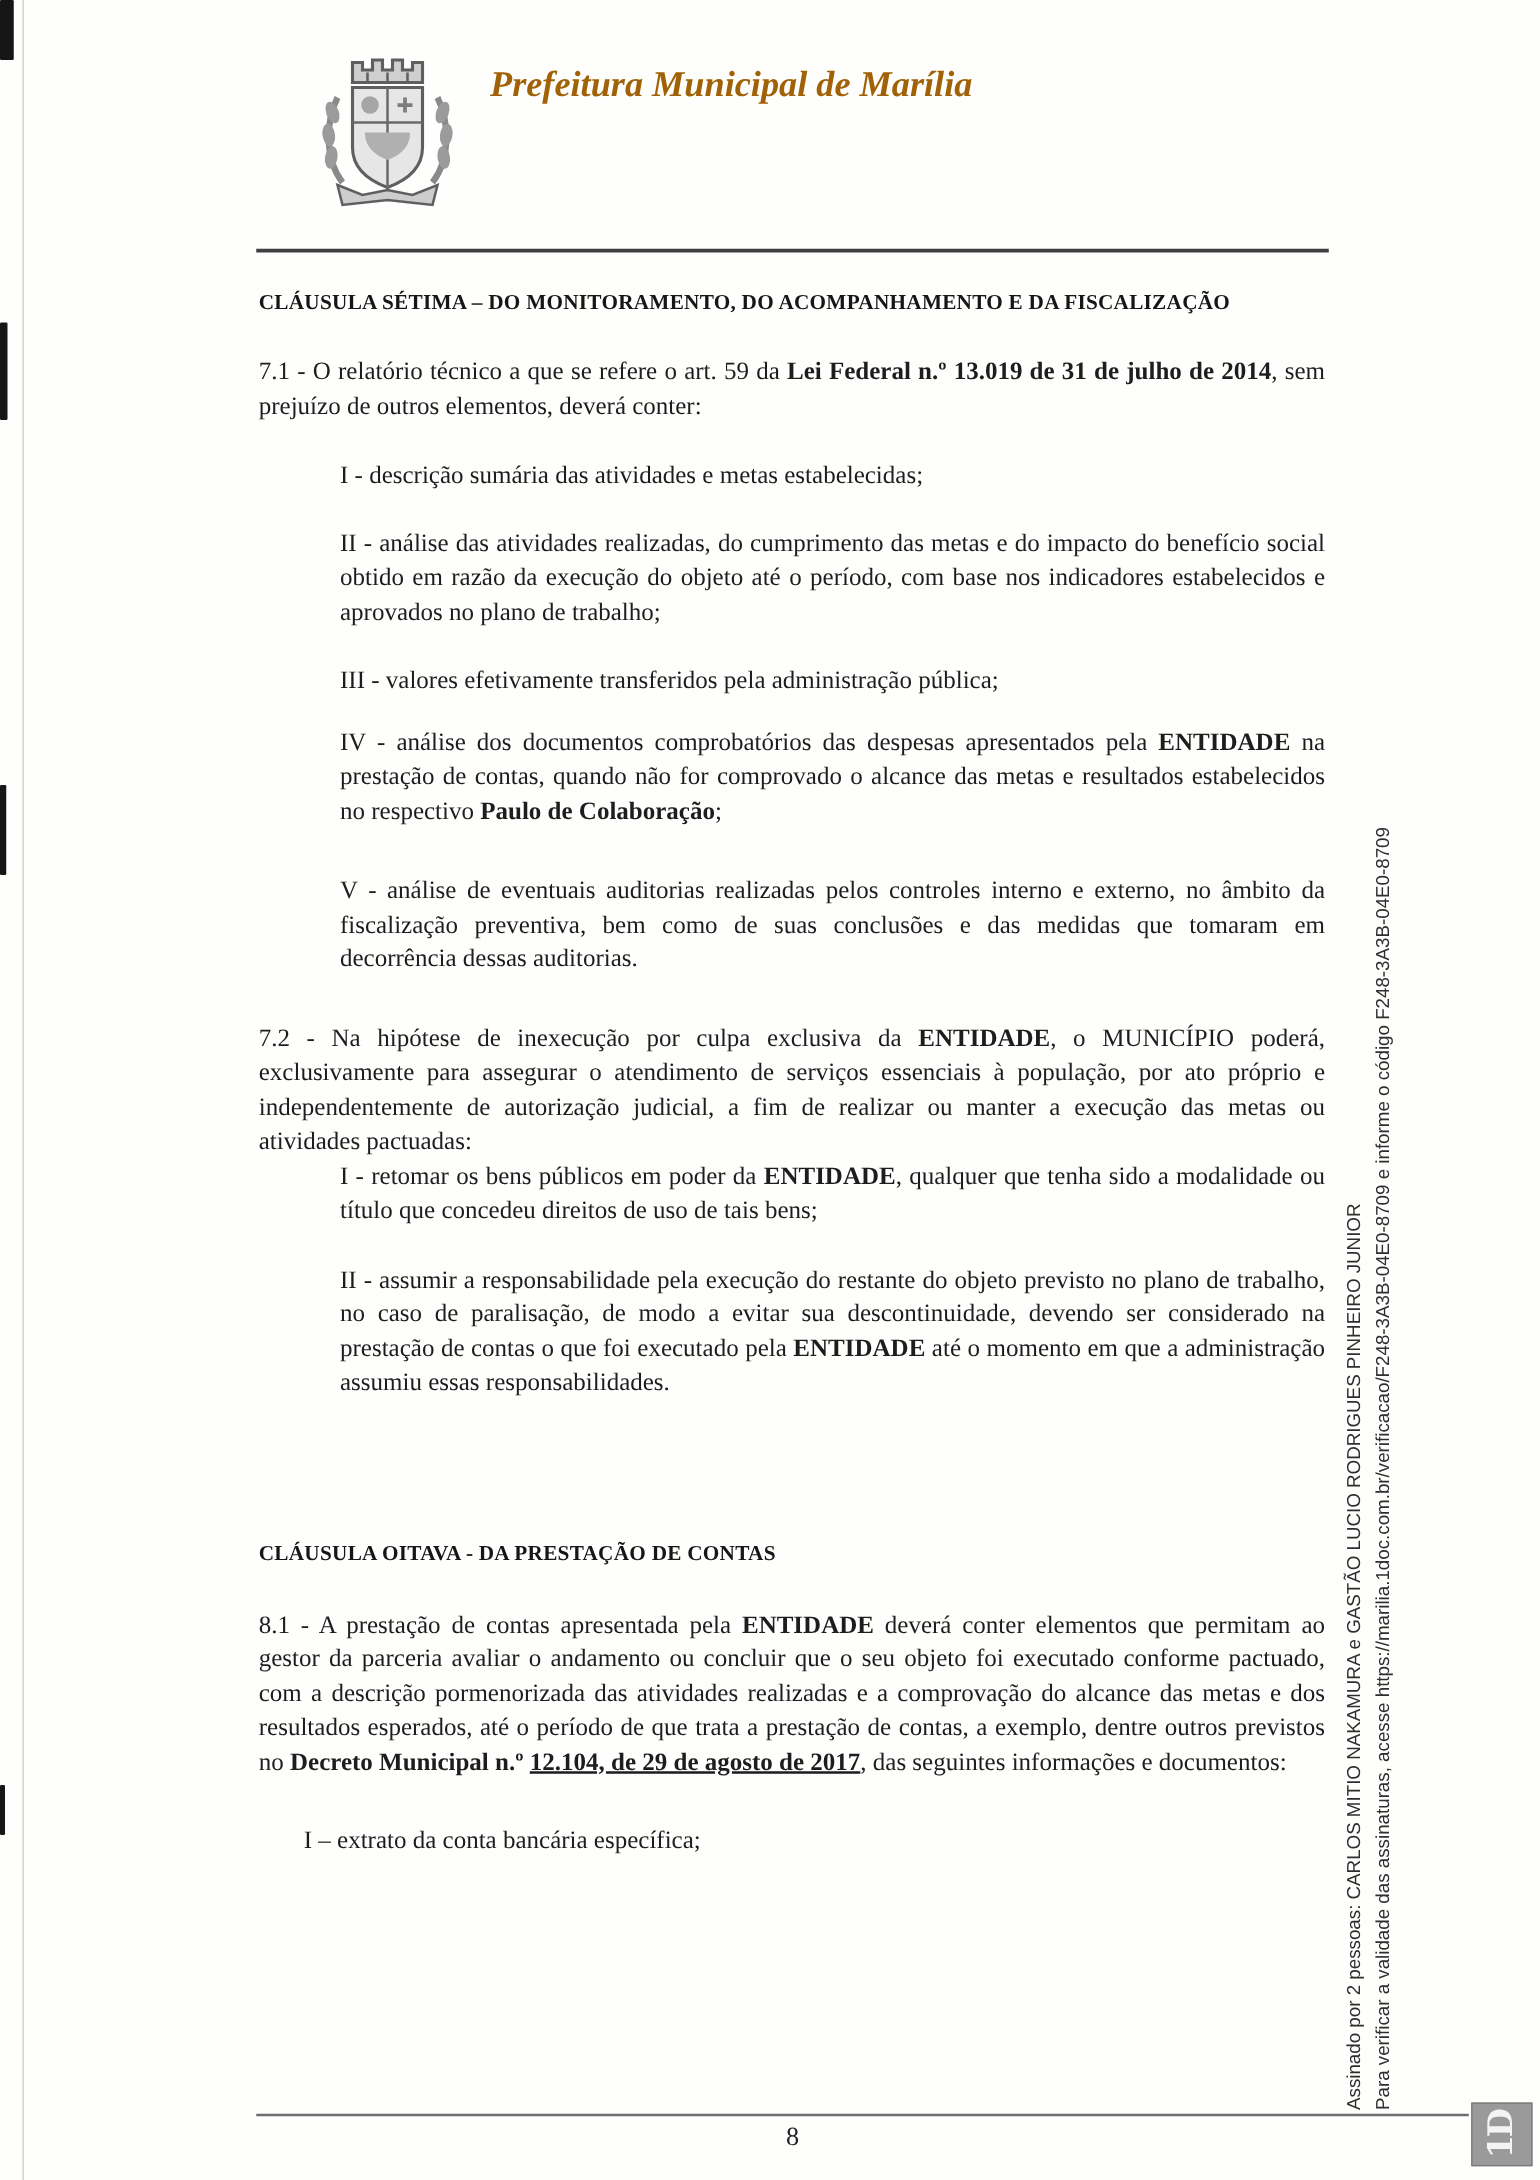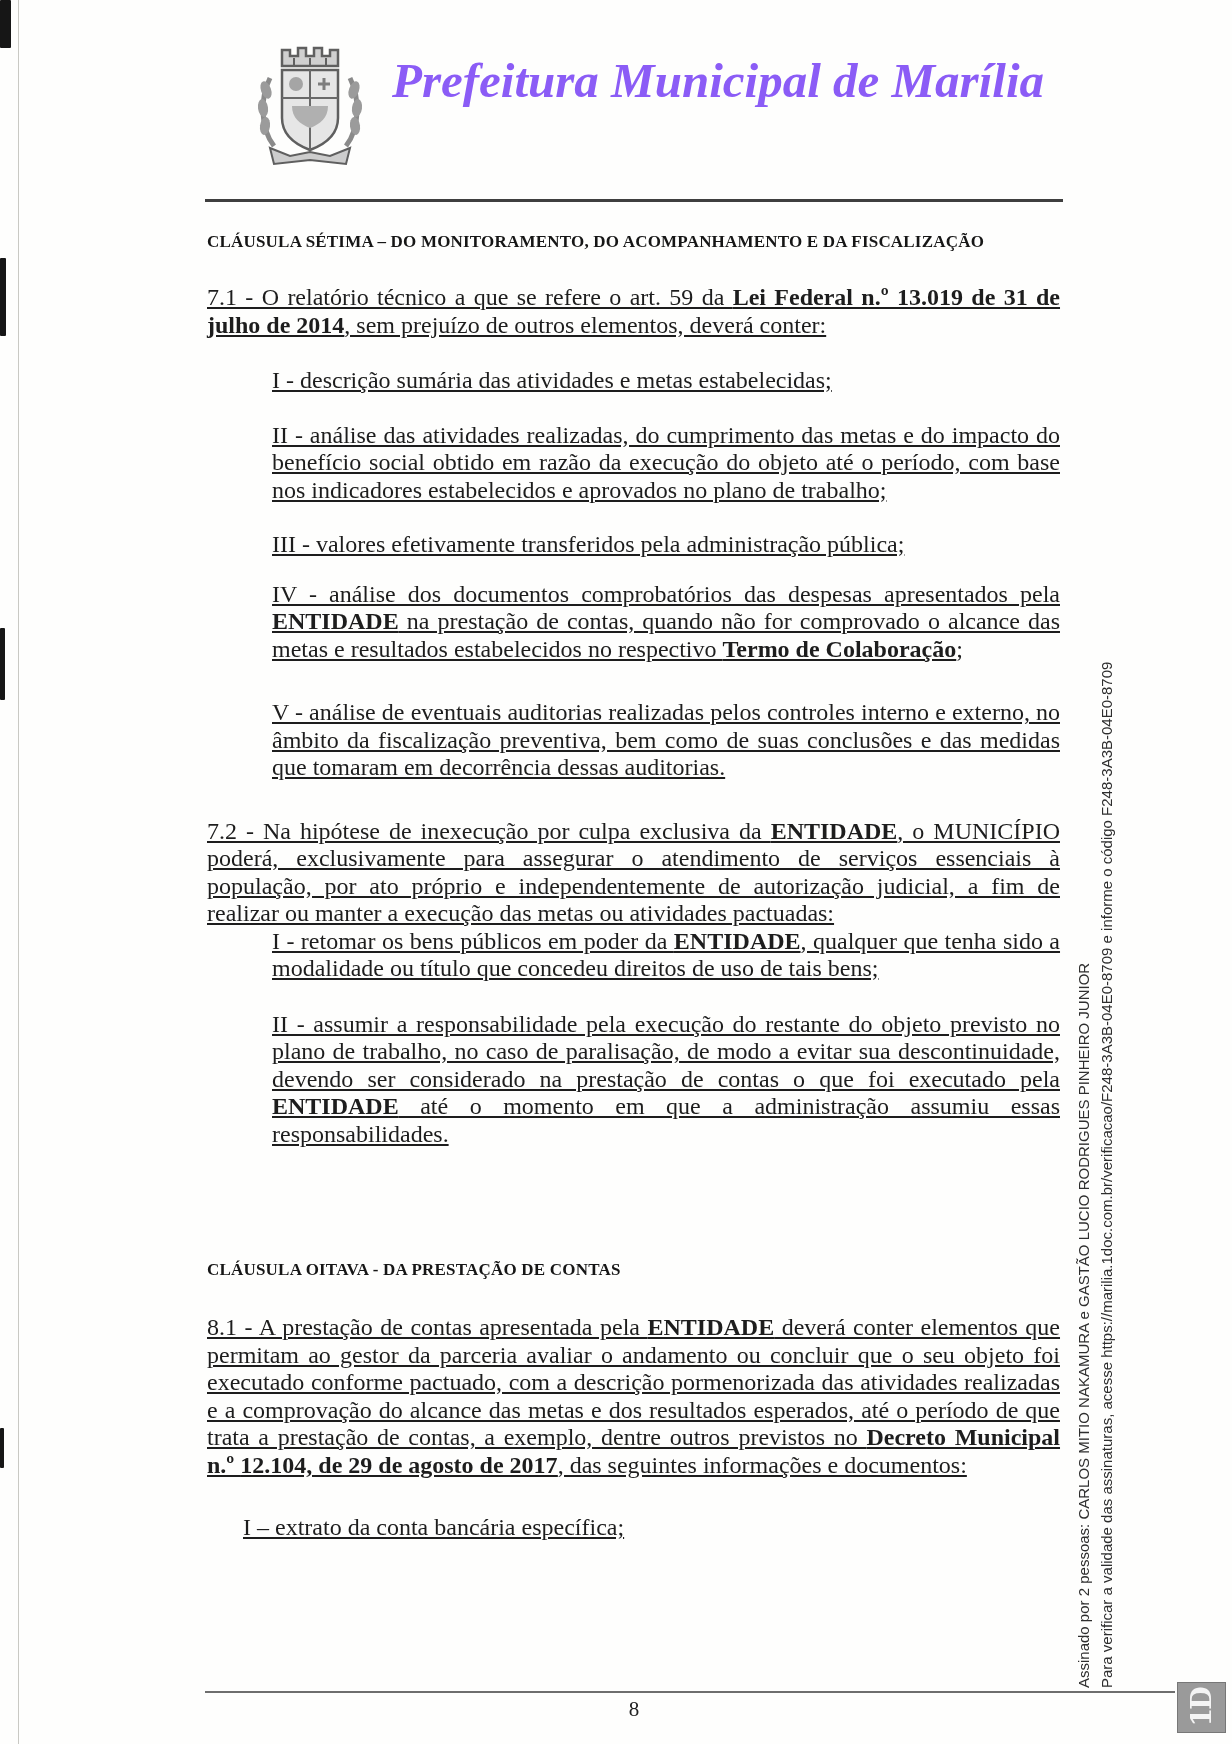--- a/index.html
+++ b/index.html
@@ -23,8 +23,8 @@
   .crest{position:absolute;left:252px;top:40px;width:116px;height:128px;}
   .title{
     position:absolute;left:392px;top:52px;width:660px;
-    font-size:49px;font-weight:bold;font-style:italic;
-    color:#8b5cf6;letter-spacing:0px;white-space:nowrap;
+    font-size:29px;font-weight:bold;font-style:italic;
+    color:#a16207;letter-spacing:0px;white-space:nowrap;
   }
   .subtitle{
     position:absolute;left:392px;top:132px;width:440px;text-align:center;

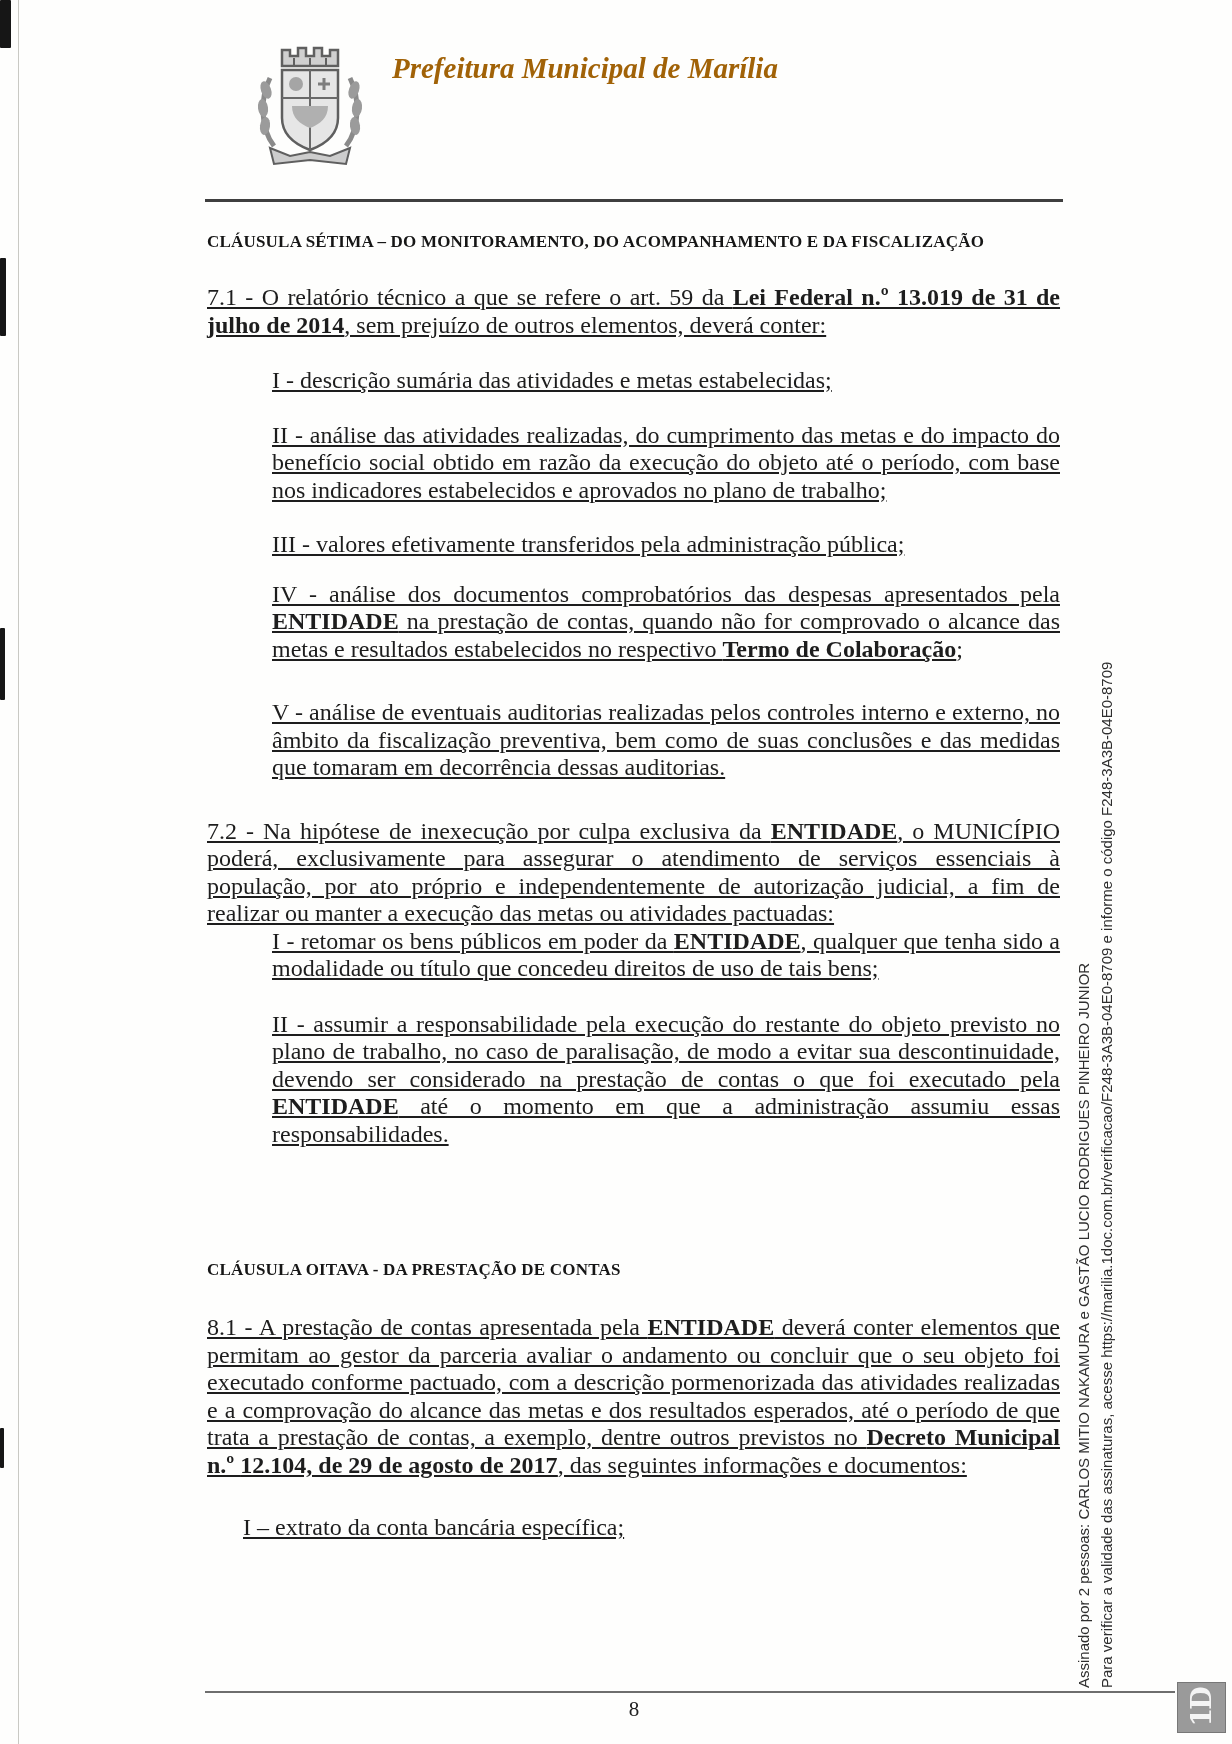--- a/index.html
+++ b/index.html
@@ -40,7 +40,7 @@
     text-align:left;color:#161616;letter-spacing:.2px;
   }
   .para,.item{
-    font-size:24px;line-height:27.5px;text-align:justify;color:#1d1d1d;text-decoration:underline;
+    font-size:20px;line-height:27.5px;text-align:justify;color:#1d1d1d;
   }
   .item{margin-left:65px;}
   .b{font-weight:bold;}

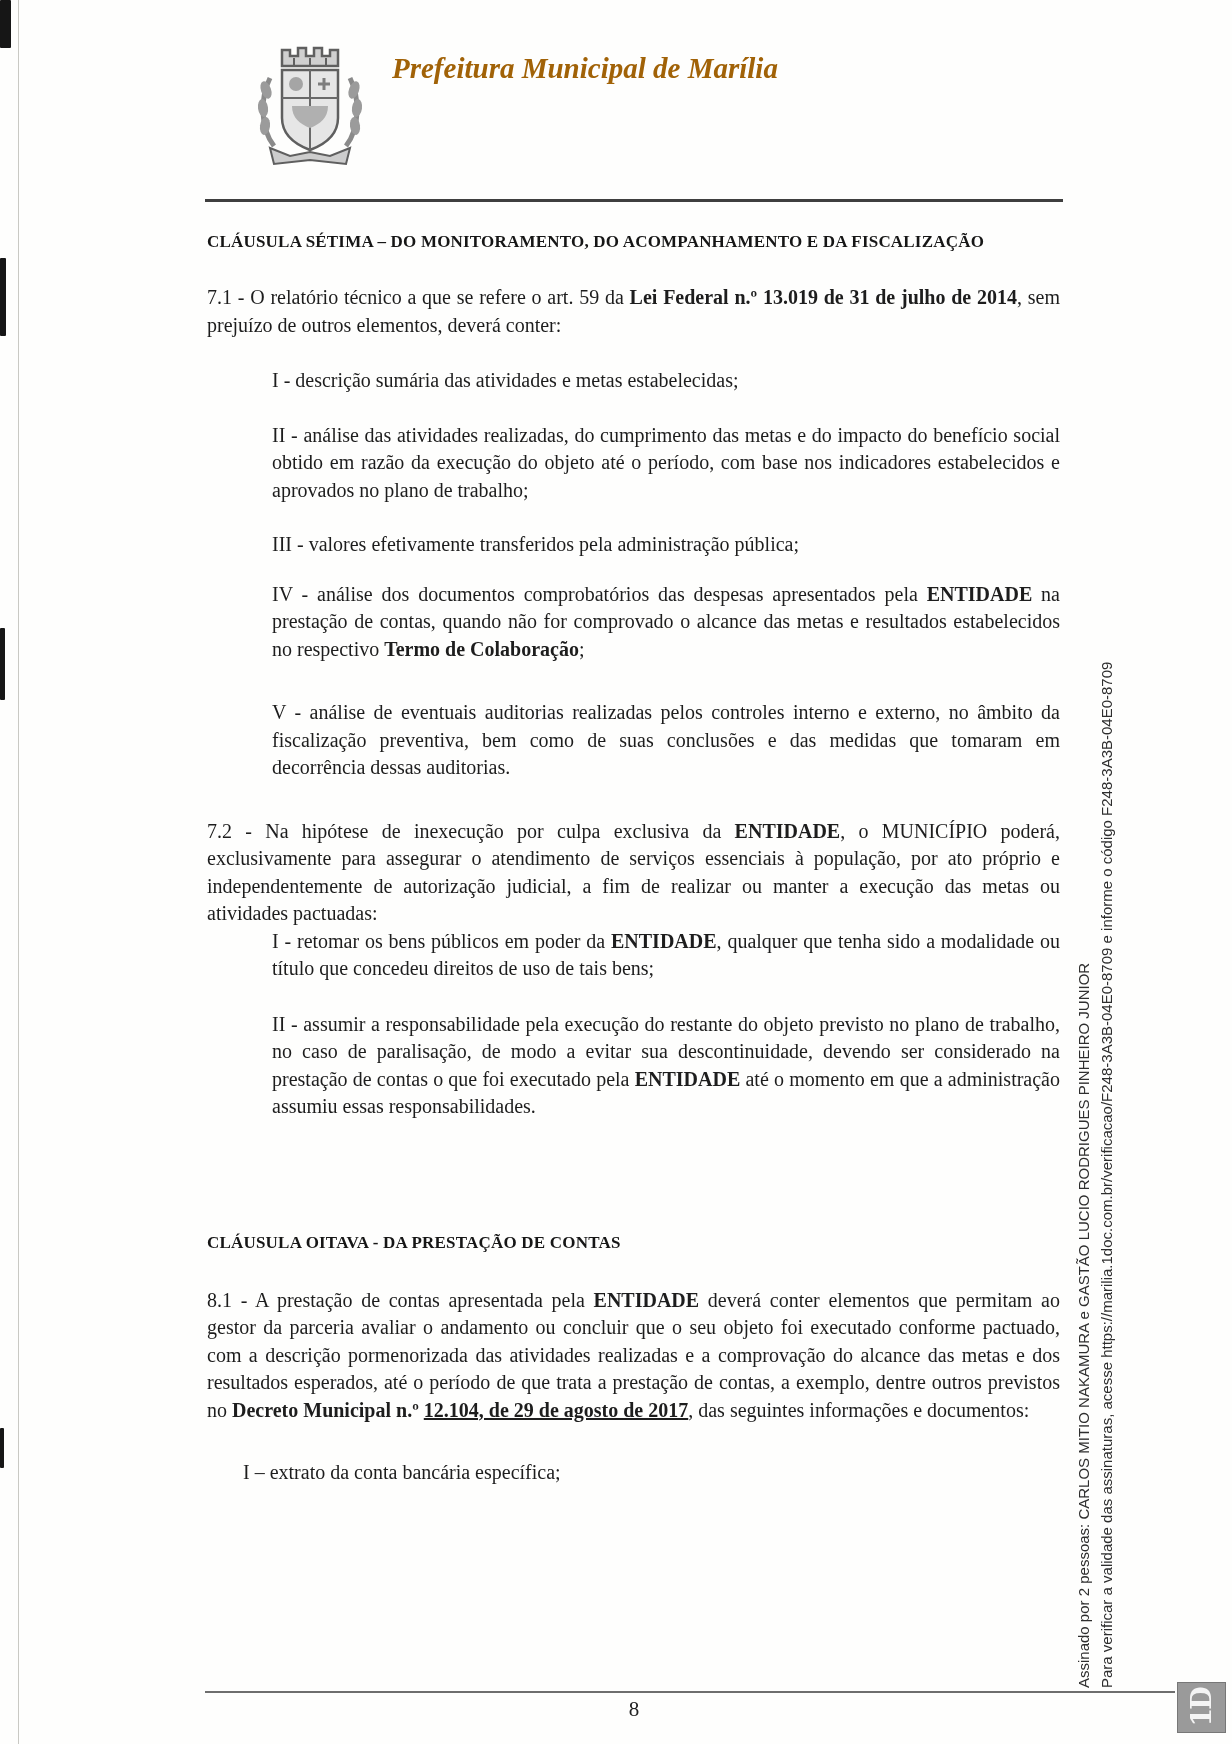--- a/index.html
+++ b/index.html
@@ -126,7 +126,7 @@
     <div class="item mt"><span>I - descrição sumária das atividades e metas estabelecidas;</span></div>
     <div class="item mt-27"><span>II - análise das atividades realizadas, do cumprimento das metas e do impacto do benefício social obtido em razão da execução do objeto até o período, com base nos indicadores estabelecidos e aprovados no plano de trabalho;</span></div>
     <div class="item mt-27"><span>III - valores efetivamente transferidos pela administração pública;</span></div>
-    <div class="item mt-sm"><span>IV - análise dos documentos comprobatórios das despesas apresentados pela </span><span class="b">ENTIDADE</span><span> na prestação de contas, quando não for comprovado o alcance das metas e resultados estabelecidos no respectivo </span><span class="b">Termo de Colaboração</span><span>;</span></div>
+    <div class="item mt-sm"><span>IV - análise dos documentos comprobatórios das despesas apresentados pela </span><span class="b">ENTIDADE</span><span> na prestação de contas, quando não for comprovado o alcance das metas e resultados estabelecidos no respectivo </span><span class="b">Paulo de Colaboração</span><span>;</span></div>
     <div class="item mt-24"><span>V - análise de eventuais auditorias realizadas pelos controles interno e externo, no âmbito da fiscalização preventiva, bem como de suas conclusões e das medidas que tomaram em decorrência dessas auditorias.</span></div>
     <div class="para mt-24"><span>7.2 - Na hipótese de inexecução por culpa exclusiva da </span><span class="b">ENTIDADE</span><span>, o MUNICÍPIO poderá, exclusivamente para assegurar o atendimento de serviços essenciais à população, por ato próprio e independentemente de autorização judicial, a fim de realizar ou manter a execução das metas ou atividades pactuadas:</span></div>
     <div class="item mt-14"><span>I - retomar os bens públicos em poder da </span><span class="b">ENTIDADE</span><span>, qualquer que tenha sido a modalidade ou título que concedeu direitos de uso de tais bens;</span></div>

